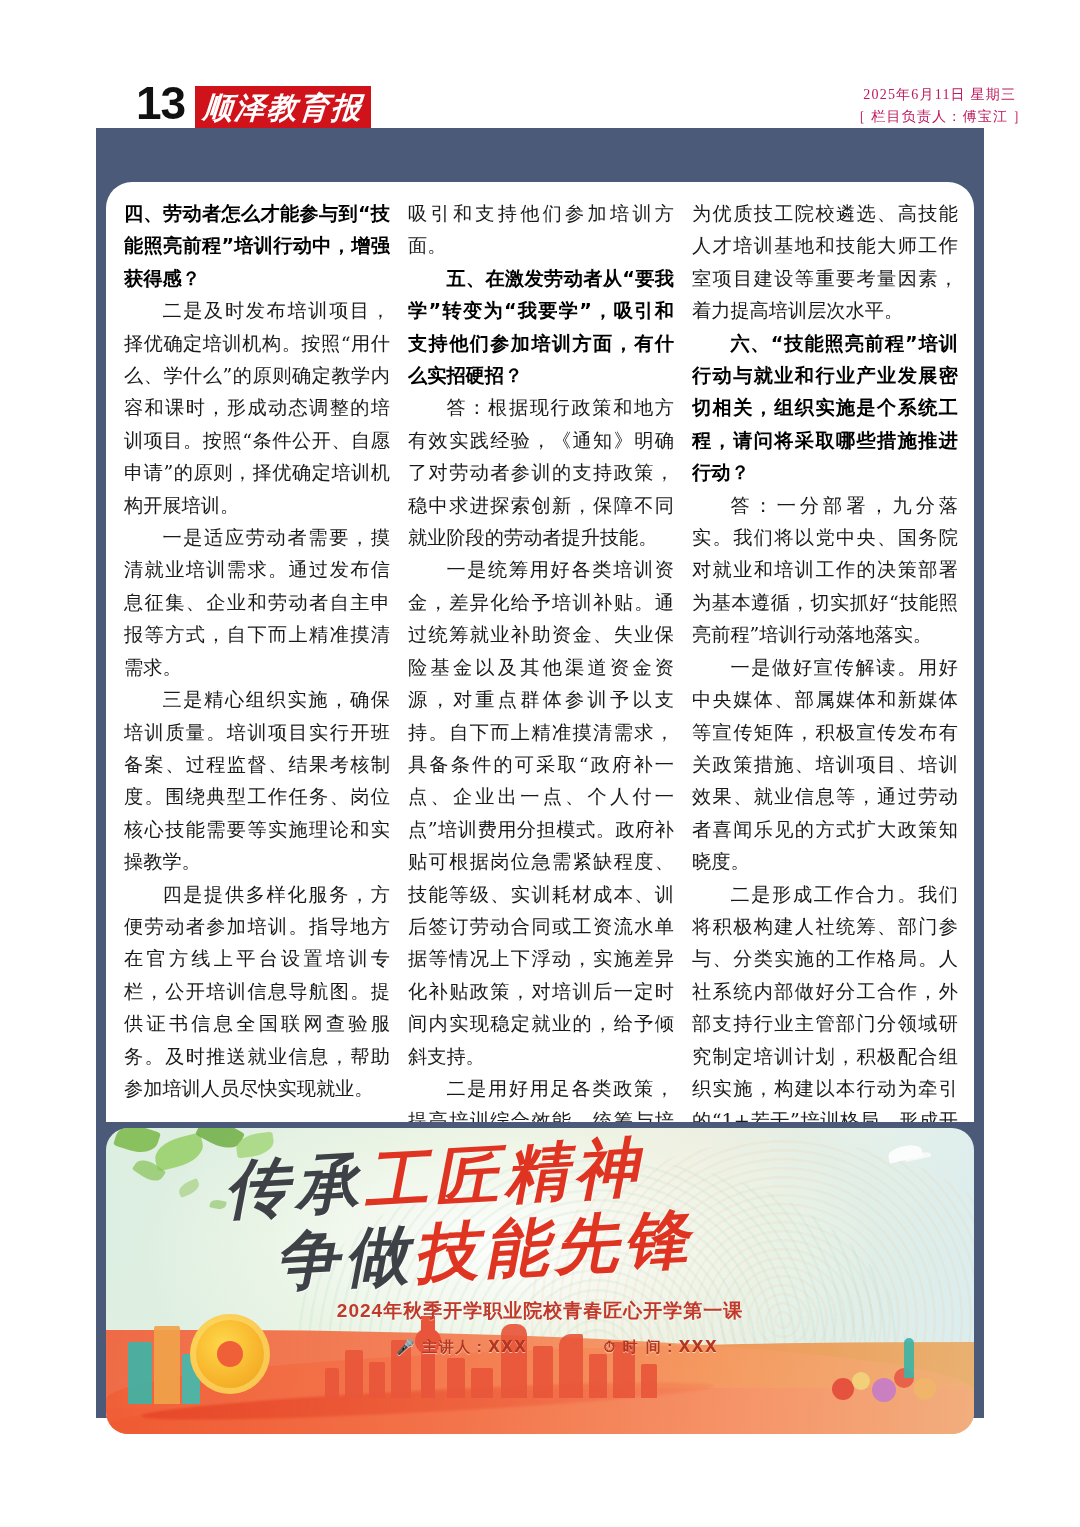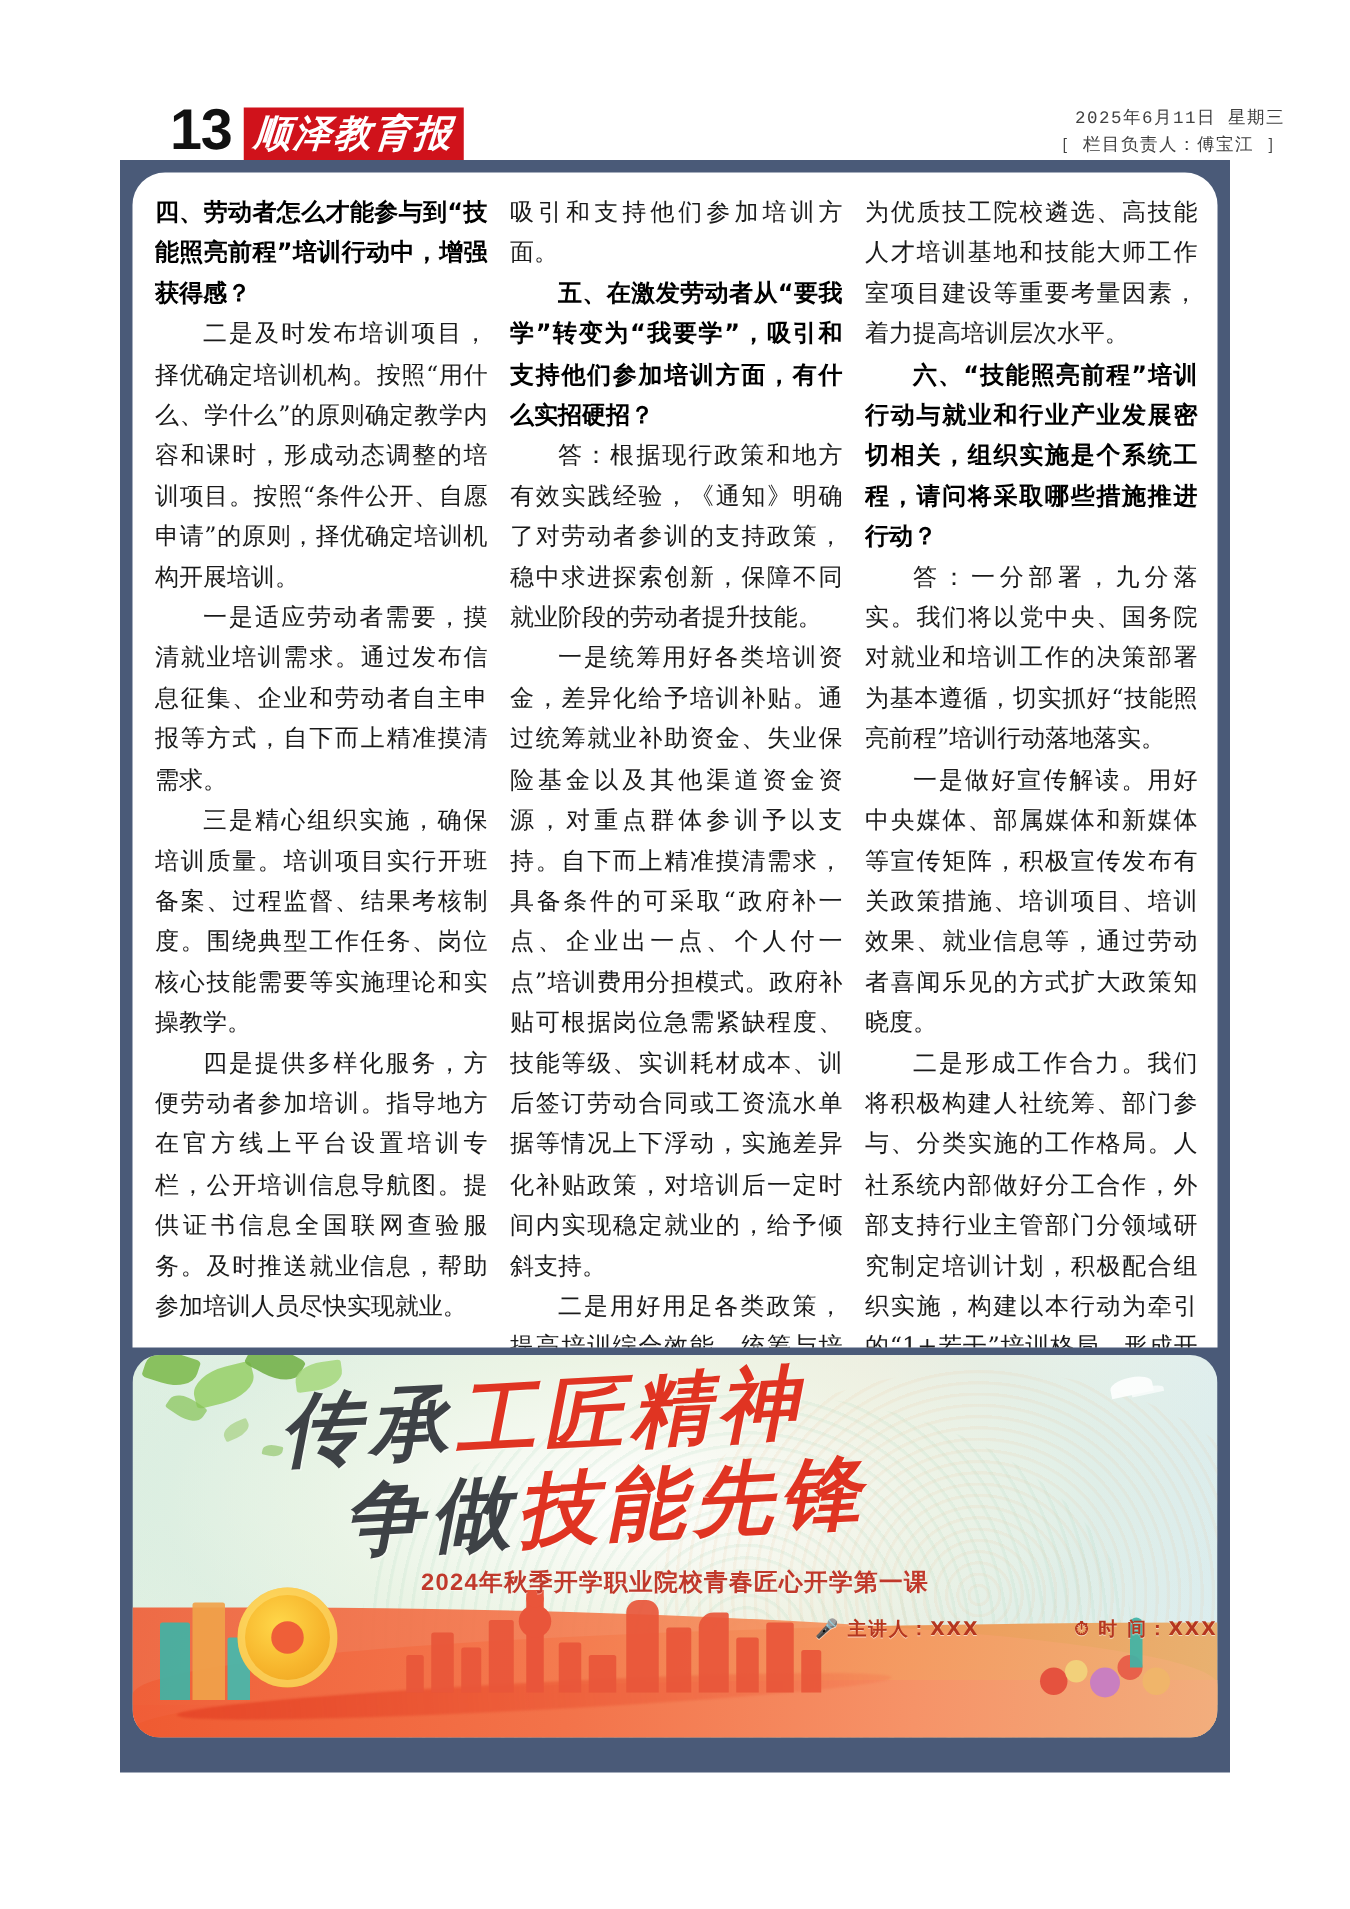--- a/index.html
+++ b/index.html
@@ -72,9 +72,9 @@
     position: absolute;
     right: 92px;
     top: 72px;
-    text-align: right;
-    font-family: Liberation Mono, monospace;
-    color: #404040;
+    text-align: center;
+    font-family: Liberation Serif, serif;
+    color: #be185d;
   }
   .masthead-date {
     font-size: 14px;

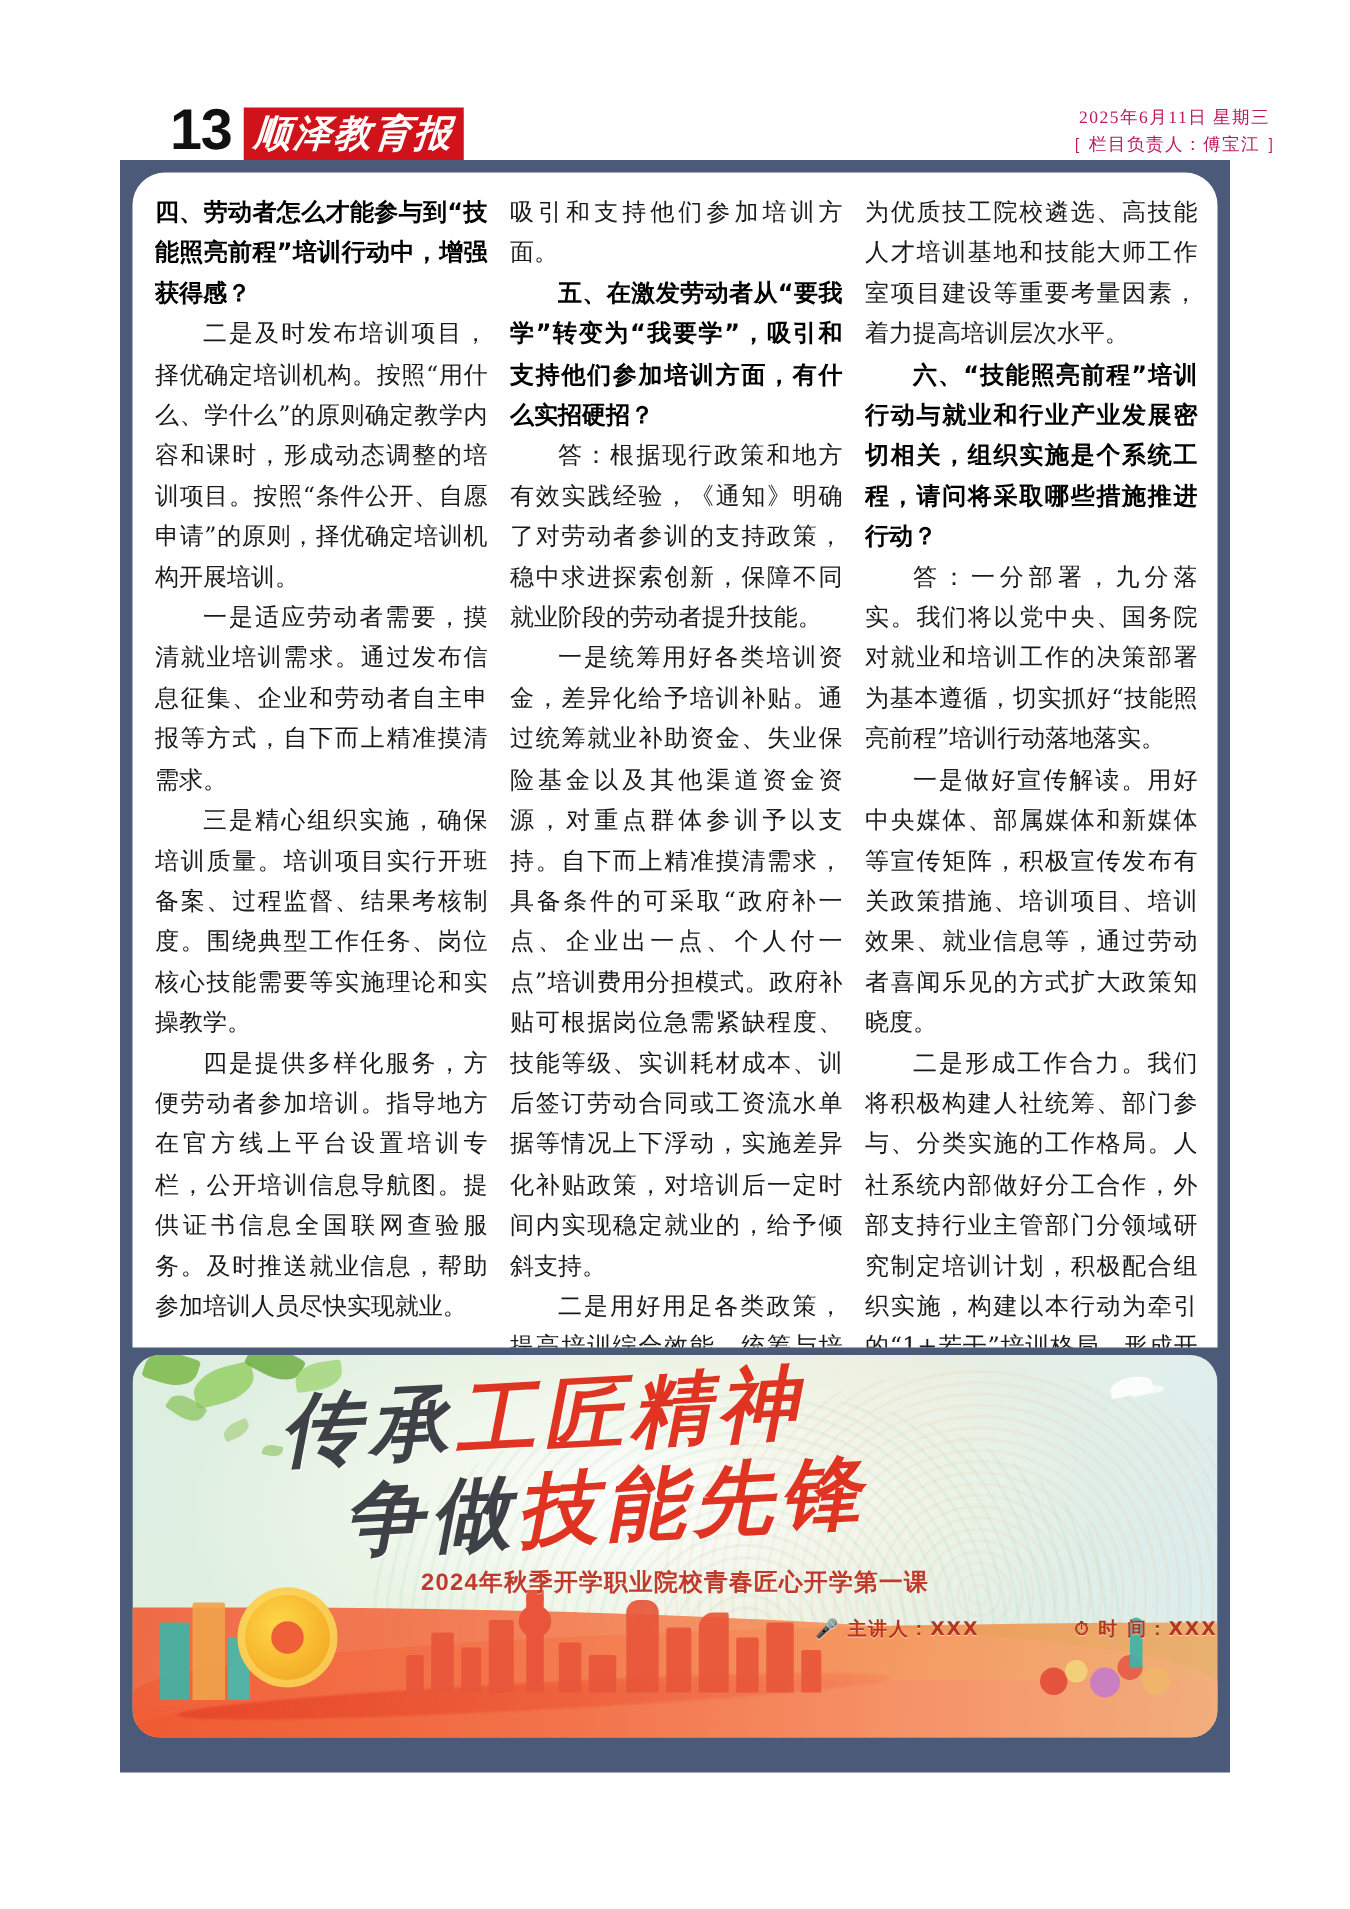--- a/index.html
+++ b/index.html
@@ -104,6 +104,7 @@
     position: relative;
     width: 100%;
     height: 100%;
+    margin-top: 44px;
   }
 
   

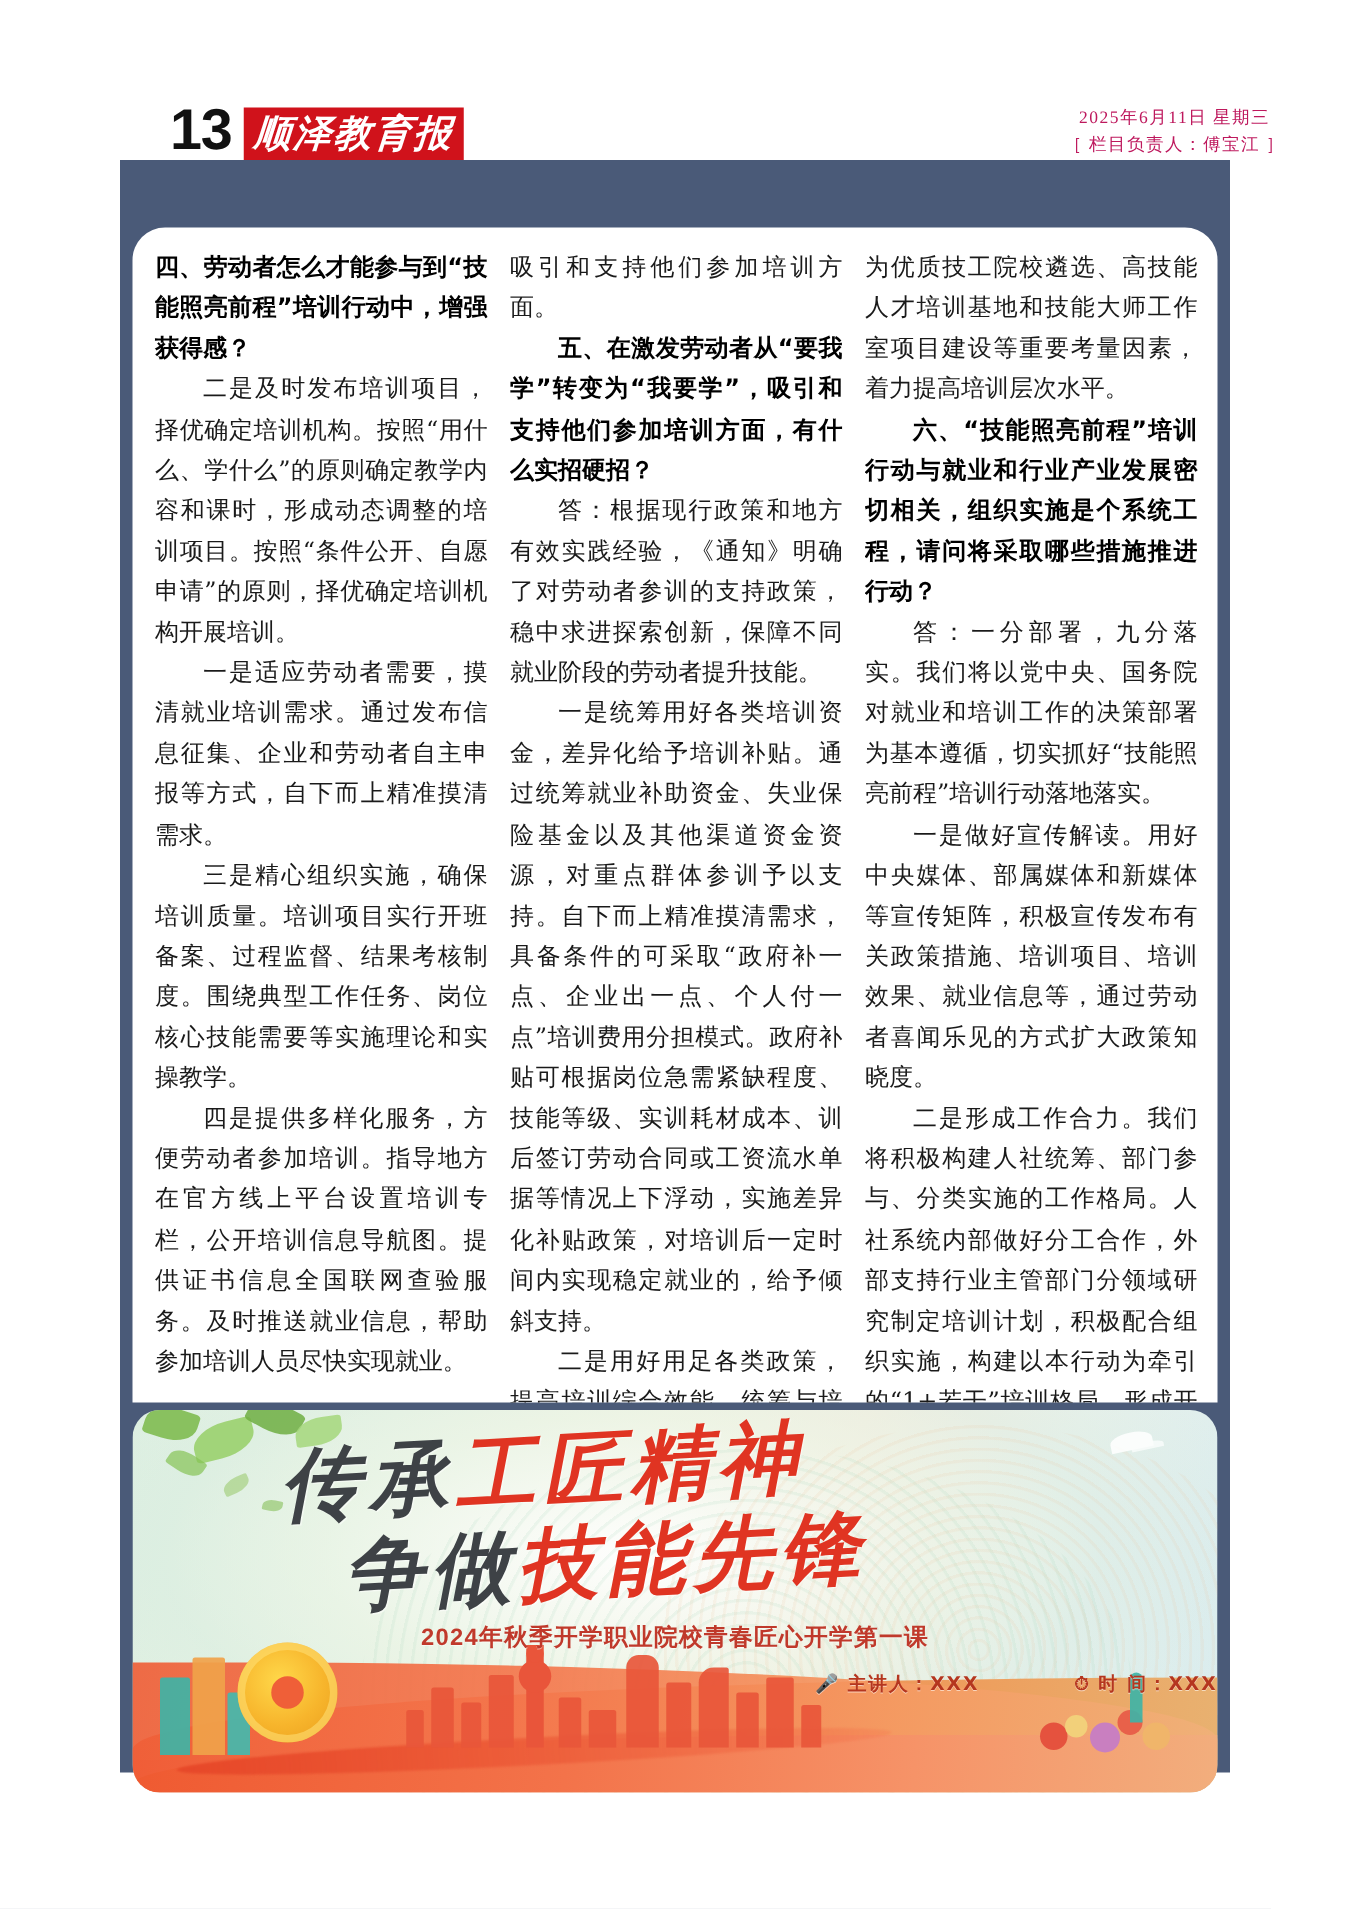--- a/index.html
+++ b/index.html
@@ -326,7 +326,7 @@
     position: absolute;
     left: 0; right: 0; top: 208px;
     display: flex;
-    justify-content: flex-end;
+    justify-content: center;
     gap: 76px;
     font-family: "DejaVu Sans", sans-serif;
     font-weight: bold;

